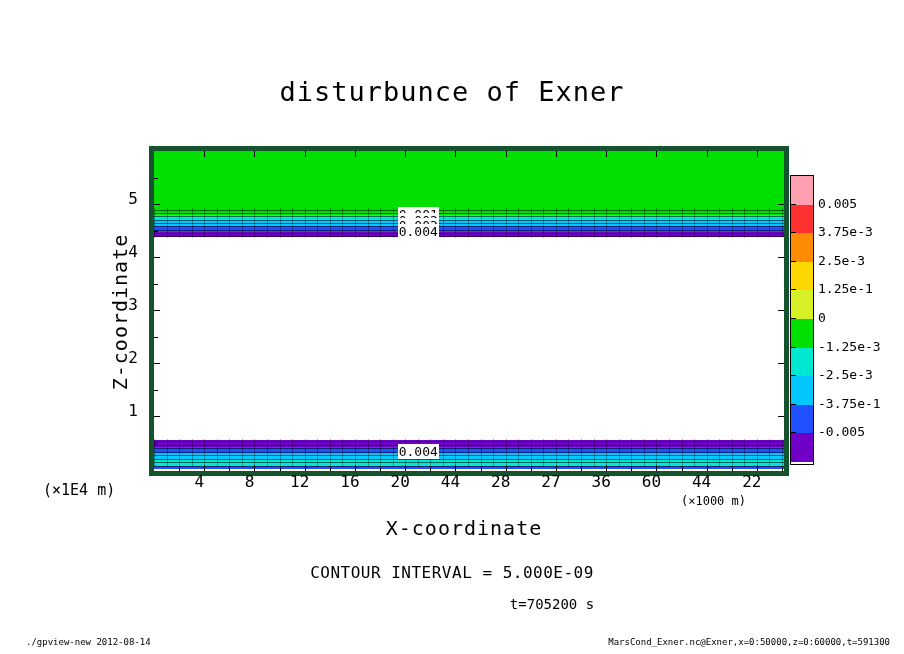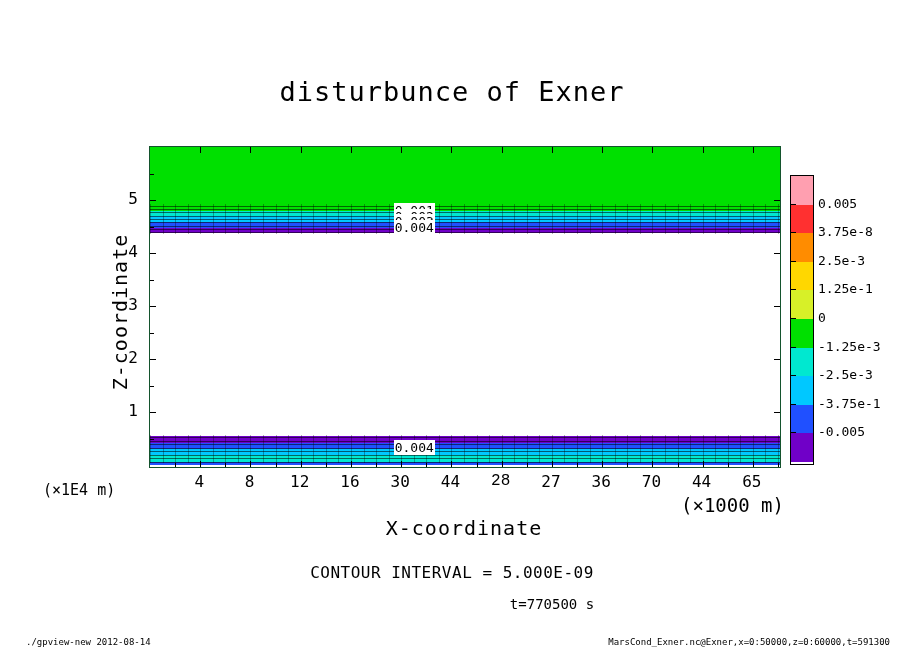--- a/index.html
+++ b/index.html
@@ -20,7 +20,7 @@
   
   #plot{
     left:149px;top:146px;width:630px;height:320px;
-    border:1px solid #14532d;
+    border:5px solid #14532d;
     background:#ffffff;
     overflow:hidden;
   }

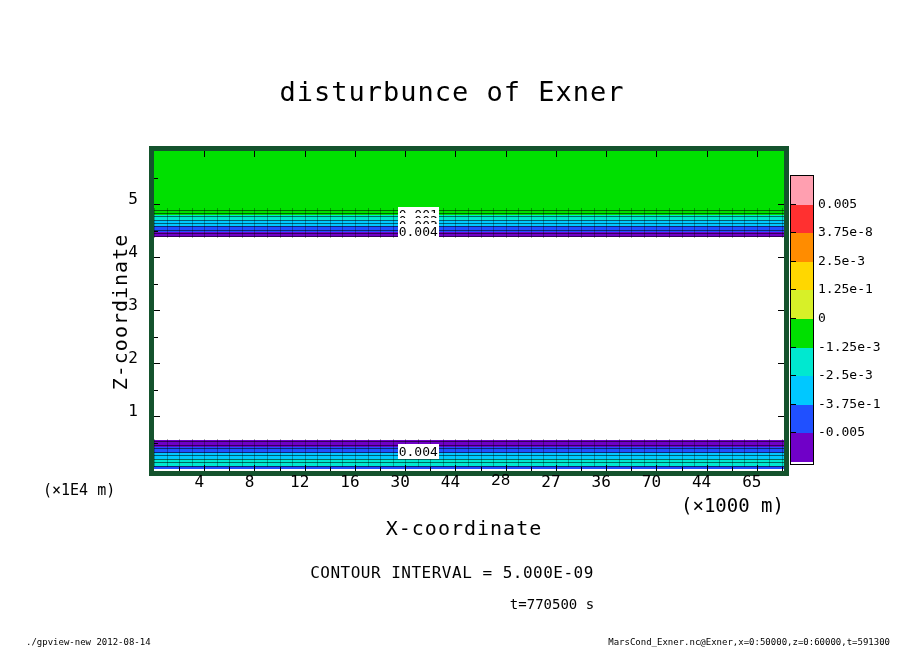--- a/index.html
+++ b/index.html
@@ -307,7 +307,7 @@
 <div class="ylab" style="top: 189px;">5</div>
 <div class="cblabel" style="top: 195.6px;">0.005</div>
 <div style="position: absolute; left: 790px; top: 203.6px; width: 6px; height: 1px; background: rgb(0, 0, 0);"></div>
-<div class="cblabel" style="top: 224.2px;">3.75e-8</div>
+<div class="cblabel" style="top: 224.2px;">3.75e-3</div>
 <div style="position: absolute; left: 790px; top: 232.2px; width: 6px; height: 1px; background: rgb(0, 0, 0);"></div>
 <div class="cblabel" style="top: 252.8px;">2.5e-3</div>
 <div style="position: absolute; left: 790px; top: 260.8px; width: 6px; height: 1px; background: rgb(0, 0, 0);"></div>

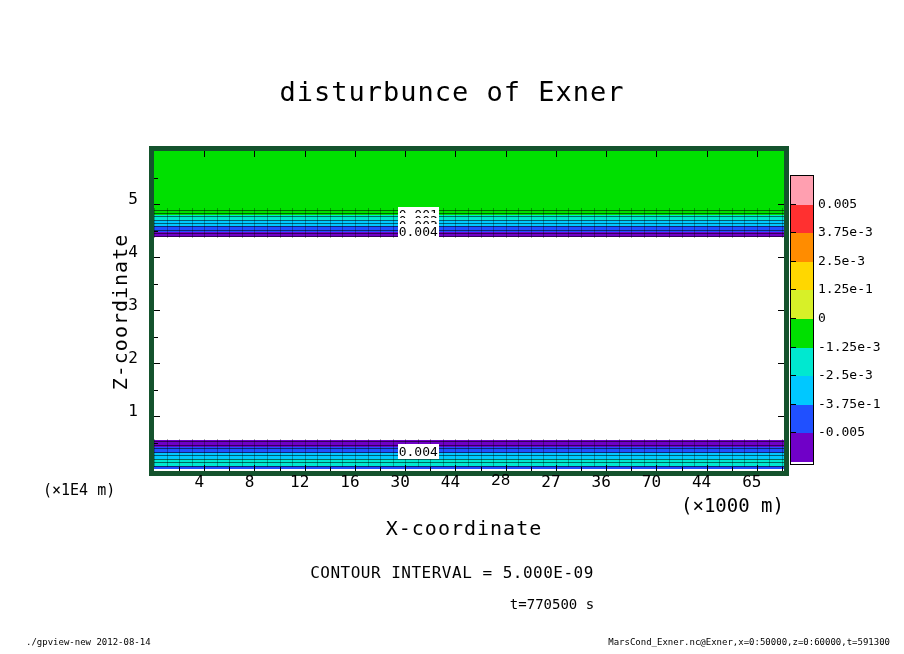--- a/index.html
+++ b/index.html
@@ -292,7 +292,7 @@
 <div class="xlab" style="left: 229.48px;">8</div>
 <div class="xlab" style="left: 279.72px;">12</div>
 <div class="xlab" style="left: 329.96px;">16</div>
-<div class="xlab" style="left: 380.2px;">30</div>
+<div class="xlab" style="left: 380.2px;">20</div>
 <div class="xlab" style="left: 430.44px;">44</div>
 <div class="xlab" style="left: 480.68px; font-family: Liberation Mono, monospace;">28</div>
 <div class="xlab" style="left: 530.92px;">27</div>

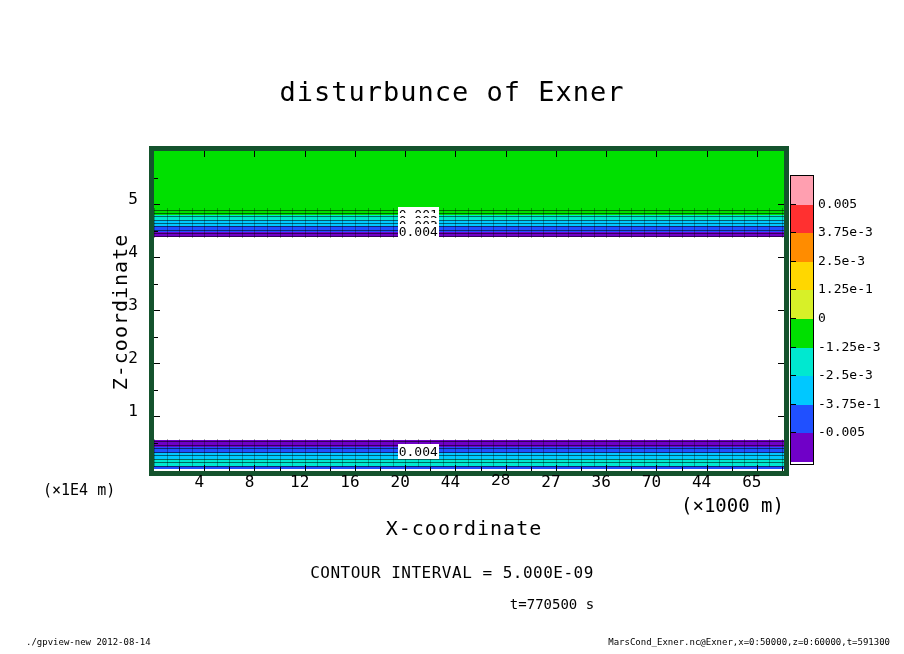--- a/index.html
+++ b/index.html
@@ -294,7 +294,7 @@
 <div class="xlab" style="left: 329.96px;">16</div>
 <div class="xlab" style="left: 380.2px;">20</div>
 <div class="xlab" style="left: 430.44px;">44</div>
-<div class="xlab" style="left: 480.68px; font-family: Liberation Mono, monospace;">28</div>
+<div class="xlab" style="left: 480.68px;">28</div>
 <div class="xlab" style="left: 530.92px;">27</div>
 <div class="xlab" style="left: 581.16px;">36</div>
 <div class="xlab" style="left: 631.4px;">70</div>

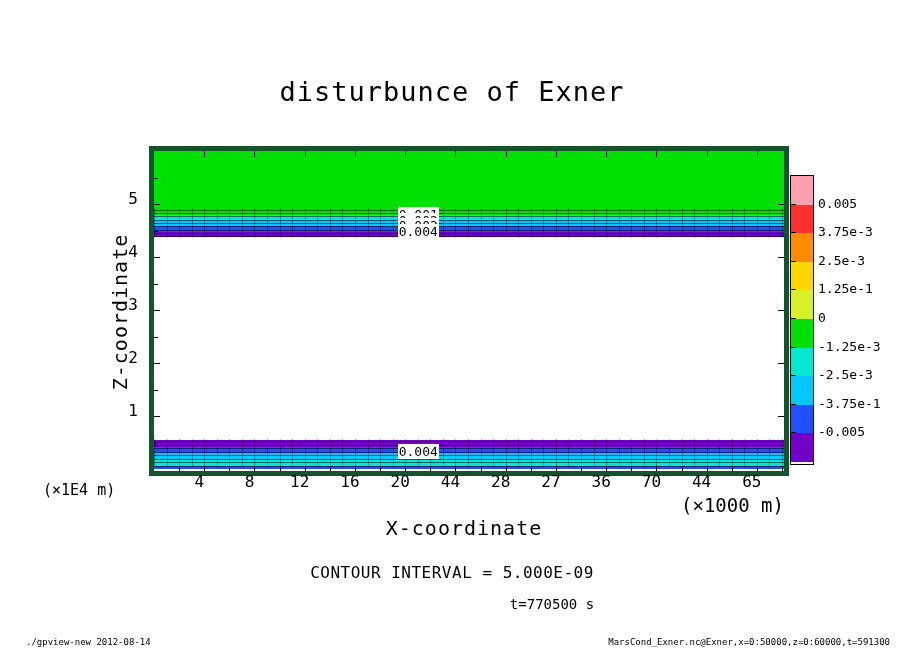--- a/index.html
+++ b/index.html
@@ -297,7 +297,7 @@
 <div class="xlab" style="left: 480.68px;">28</div>
 <div class="xlab" style="left: 530.92px;">27</div>
 <div class="xlab" style="left: 581.16px;">36</div>
-<div class="xlab" style="left: 631.4px;">70</div>
+<div class="xlab" style="left: 631.4px;">60</div>
 <div class="xlab" style="left: 681.64px;">44</div>
 <div class="xlab" style="left: 731.88px;">65</div>
 <div class="ylab" style="top: 401px;">1</div>

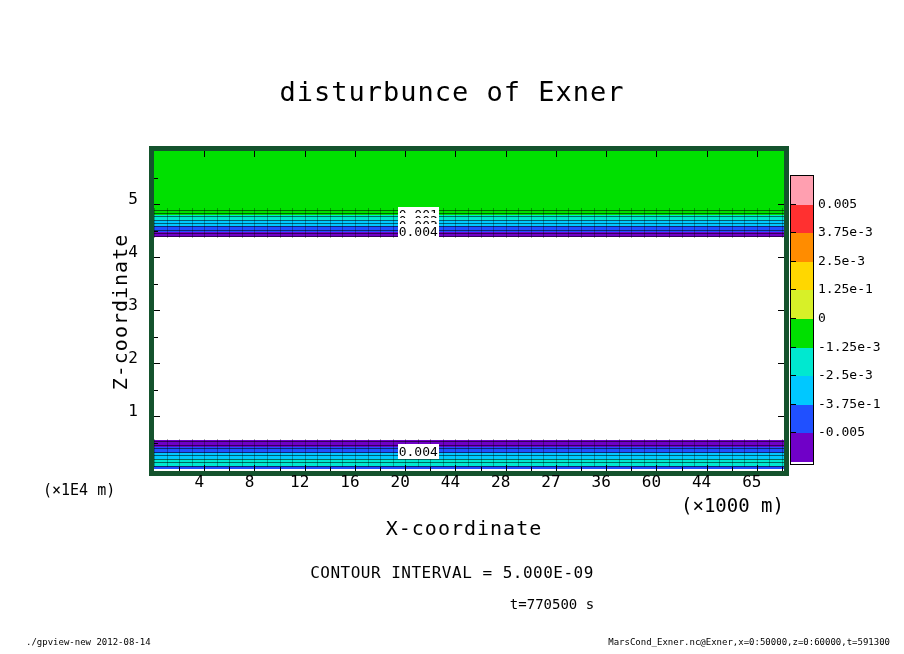--- a/index.html
+++ b/index.html
@@ -299,7 +299,7 @@
 <div class="xlab" style="left: 581.16px;">36</div>
 <div class="xlab" style="left: 631.4px;">60</div>
 <div class="xlab" style="left: 681.64px;">44</div>
-<div class="xlab" style="left: 731.88px;">65</div>
+<div class="xlab" style="left: 731.88px;">22</div>
 <div class="ylab" style="top: 401px;">1</div>
 <div class="ylab" style="top: 348px;">2</div>
 <div class="ylab" style="top: 295px;">3</div>

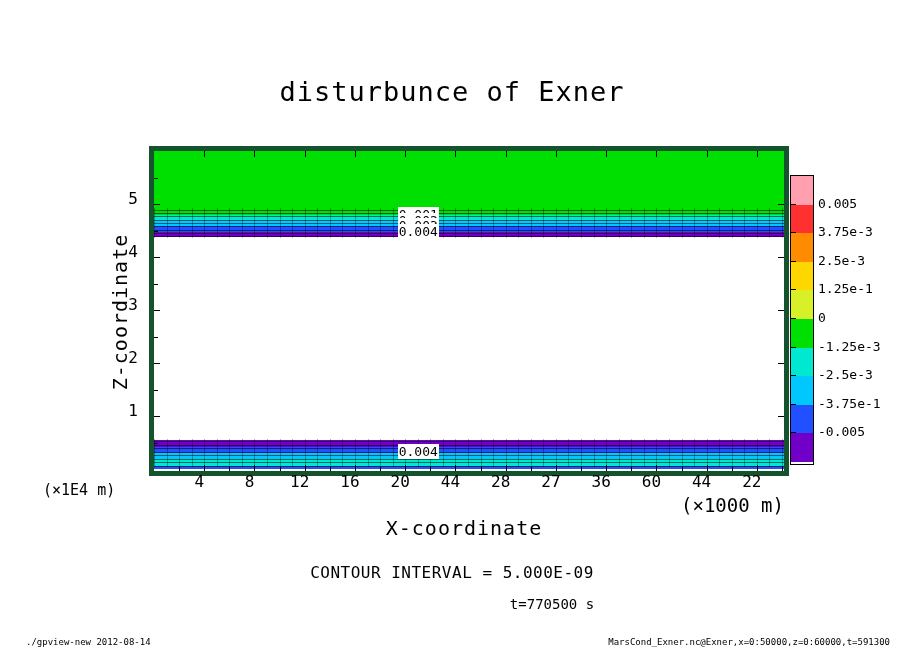--- a/index.html
+++ b/index.html
@@ -48,7 +48,7 @@
     font-size:20px;letter-spacing:1px;
   }
   #yunit{left:43px;top:481px;font-size:15px;}
-  #xunit{left:681px;top:494px;font-size:19px;}
+  #xunit{left:681px;top:494px;font-size:12px;}
 
   #contourinfo{left:0;top:563px;width:904px;text-align:center;font-size:16px;letter-spacing:0.5px;}
   #timeinfo{left:0;top:596px;width:904px;text-align:center;font-size:14px;padding-left:200px;box-sizing:border-box;}

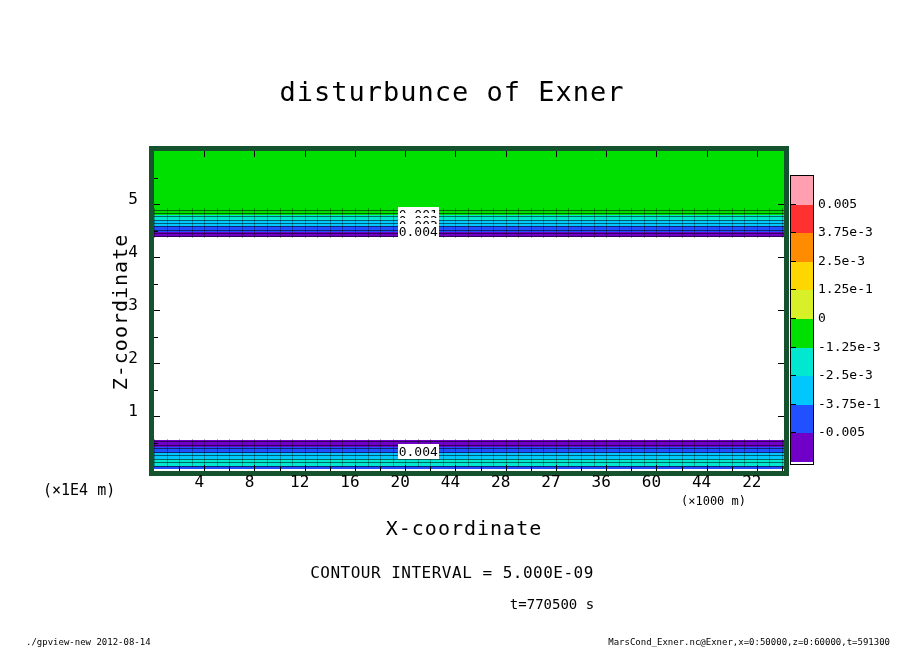--- a/index.html
+++ b/index.html
@@ -283,7 +283,7 @@
   </div>
 
 <div class="abs" id="contourinfo">CONTOUR INTERVAL = 5.000E-09</div>
-<div class="abs" id="timeinfo">t=770500 s</div>
+<div class="abs" id="timeinfo">t=705200 s</div>
 
 <div class="abs" id="footleft">./gpview-new  2012-08-14</div>
 <div class="abs" id="footright">MarsCond_Exner.nc@Exner,x=0:50000,z=0:60000,t=591300</div>

